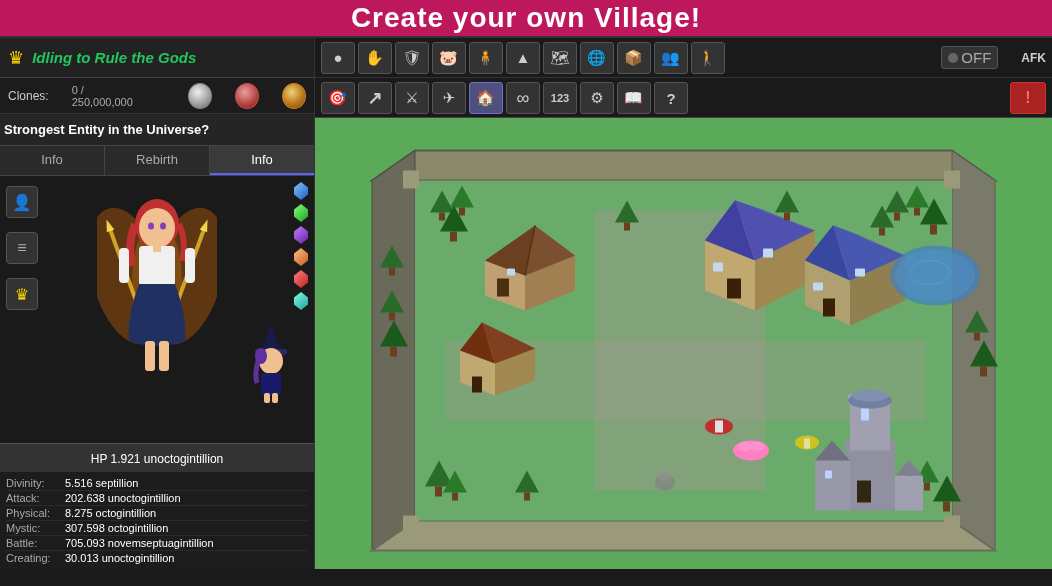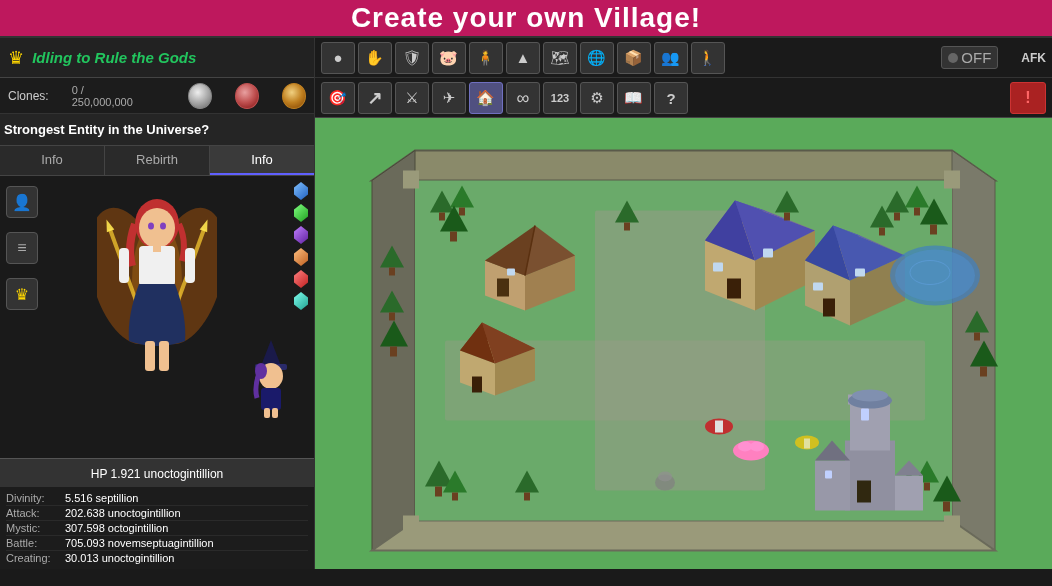--- a/index.html
+++ b/index.html
@@ -488,6 +488,10 @@
       <div class="stat-row">
         <span class="stat-name">Attack:</span>
         <span class="stat-value">202.638 unoctogintillion</span>
+      </div>
+      <div class="stat-row">
+        <span class="stat-name">Physical:</span>
+        <span class="stat-value">8.275 octogintillion</span>
       </div>
       <div class="stat-row">
         <span class="stat-name">Mystic:</span>

